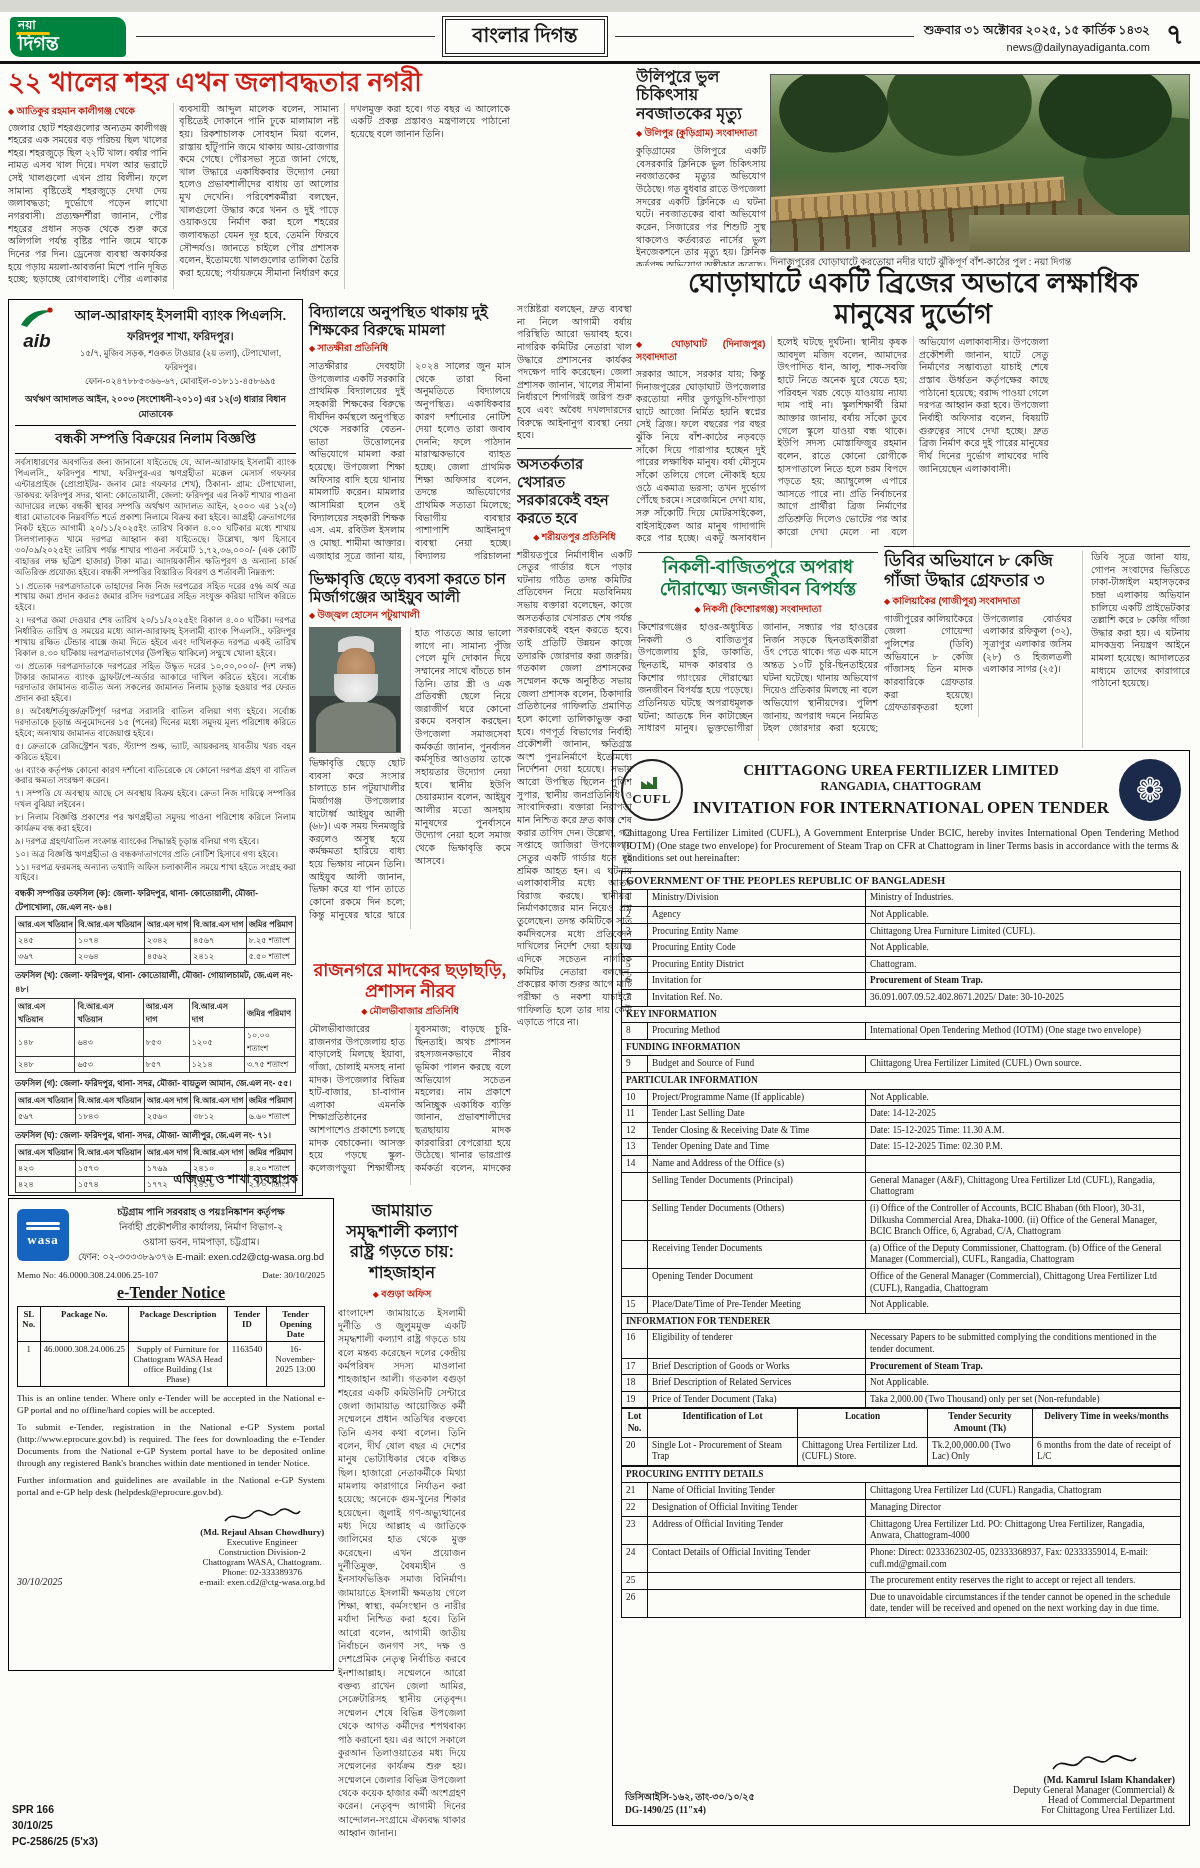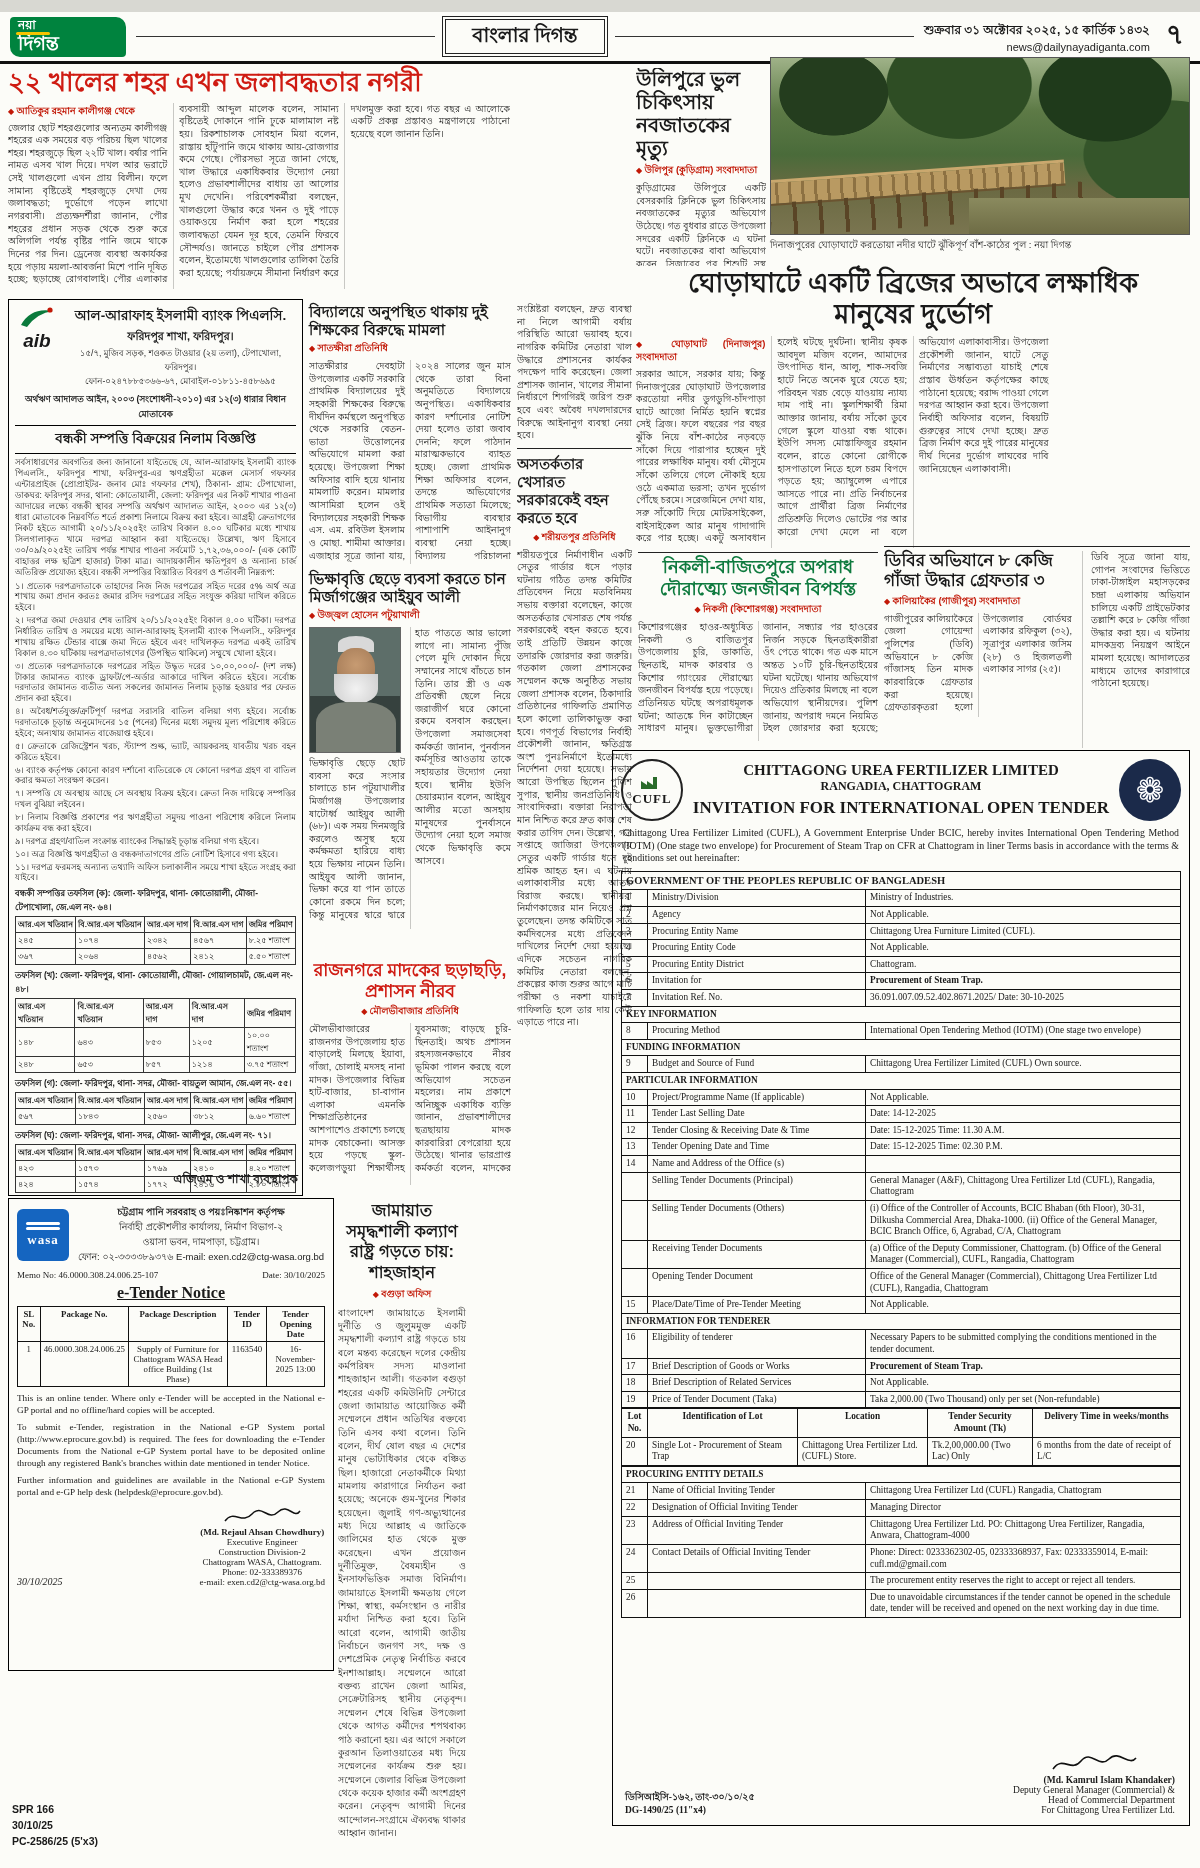--- a/index.html
+++ b/index.html
@@ -35,7 +35,7 @@
 .art-water .body-text{height:186px}
 
 .col-ulipur{left:636px;top:56px;width:130px;height:198px;overflow:hidden}
-.col-ulipur .hl{font-size:20px;font-weight:bold;line-height:1.15;margin-bottom:3px}
+.col-ulipur .hl{font-size:16px;font-weight:bold;line-height:1.15;margin-bottom:3px}
 
 .photo-fig{left:770px;top:45px;width:420px}
 .photo{width:420px;height:178px;border:1px solid #555;position:relative;overflow:hidden;

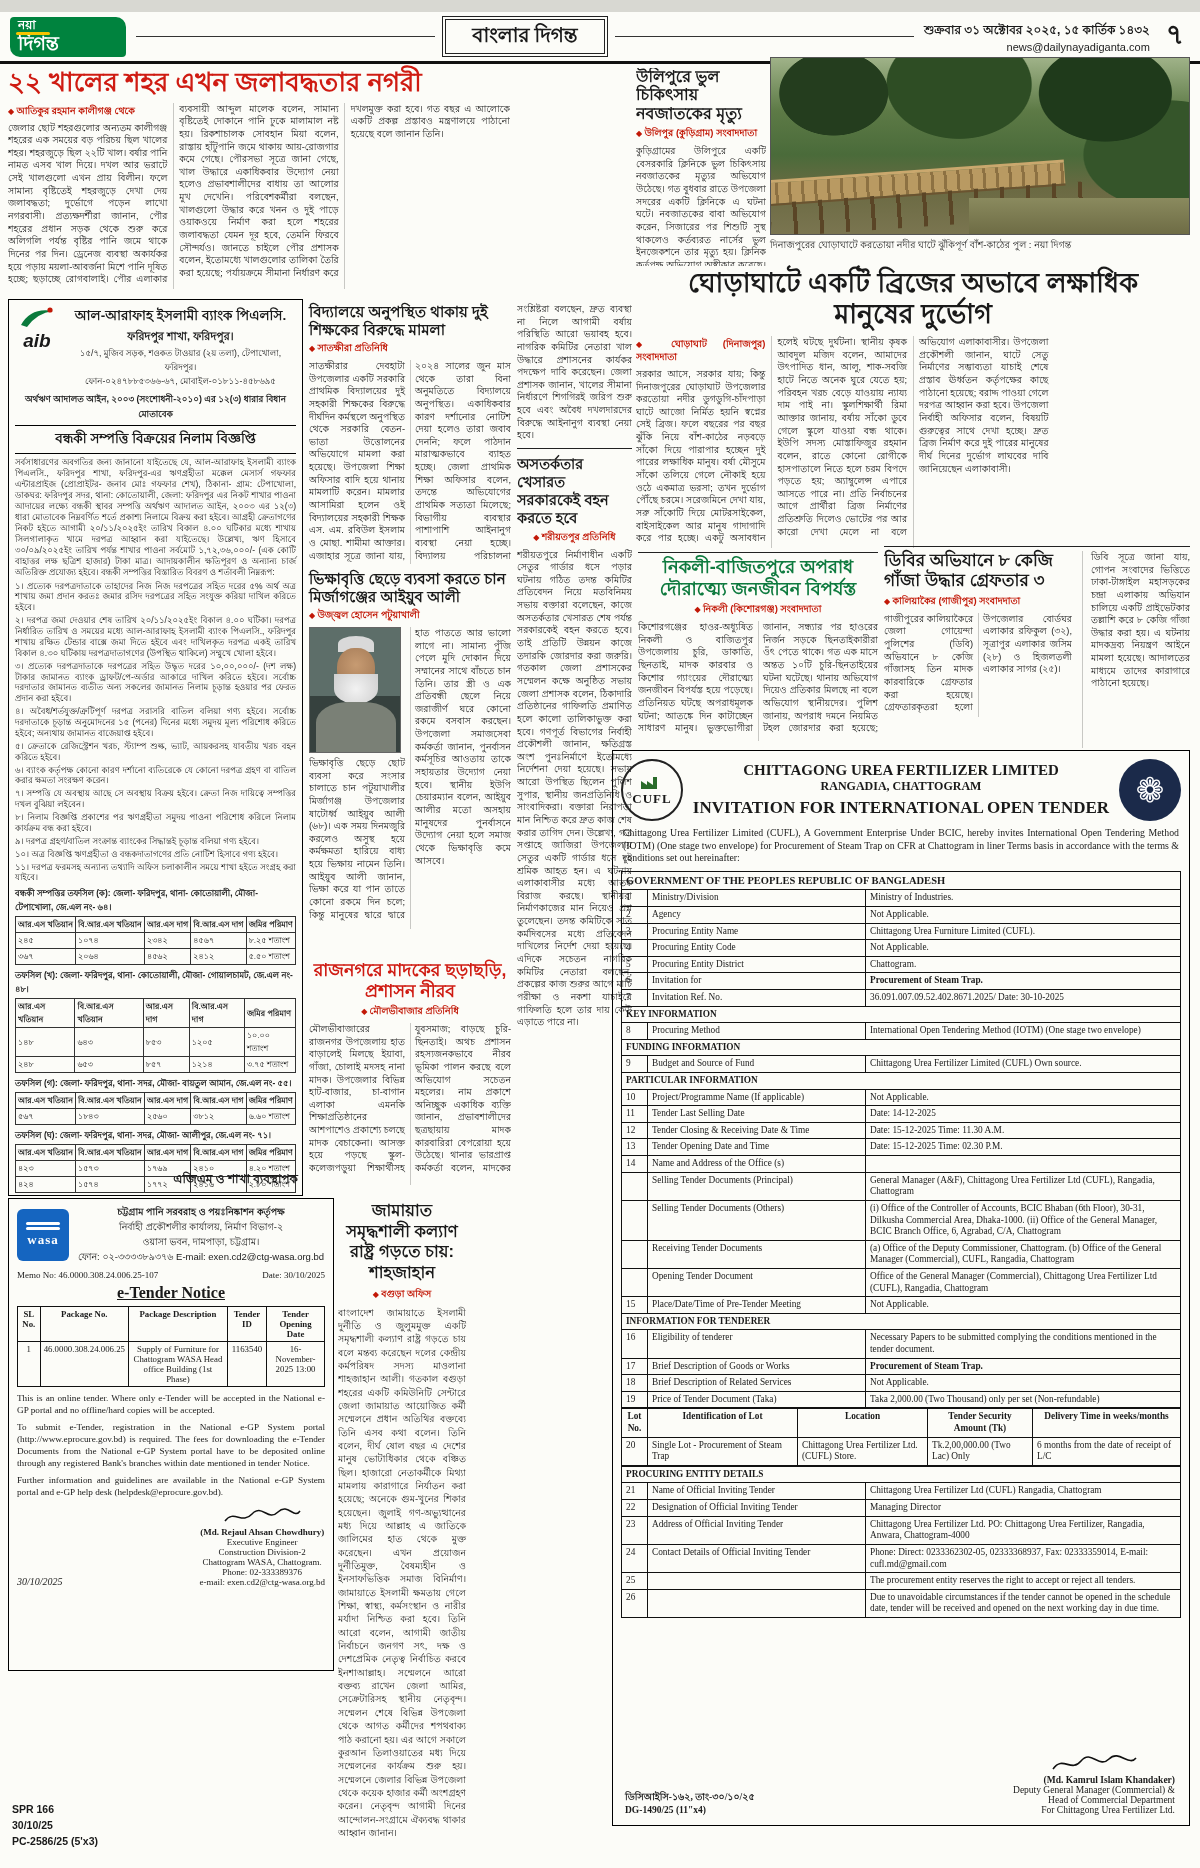--- a/index.html
+++ b/index.html
@@ -37,7 +37,7 @@
 .col-ulipur{left:636px;top:56px;width:130px;height:198px;overflow:hidden}
 .col-ulipur .hl{font-size:16px;font-weight:bold;line-height:1.15;margin-bottom:3px}
 
-.photo-fig{left:770px;top:45px;width:420px}
+.photo-fig{left:770px;top:62px;width:420px}
 .photo{width:420px;height:178px;border:1px solid #555;position:relative;overflow:hidden;
 background:
  radial-gradient(90px 70px at 15% 20%,#243d1e 0 60%,transparent 61%),

